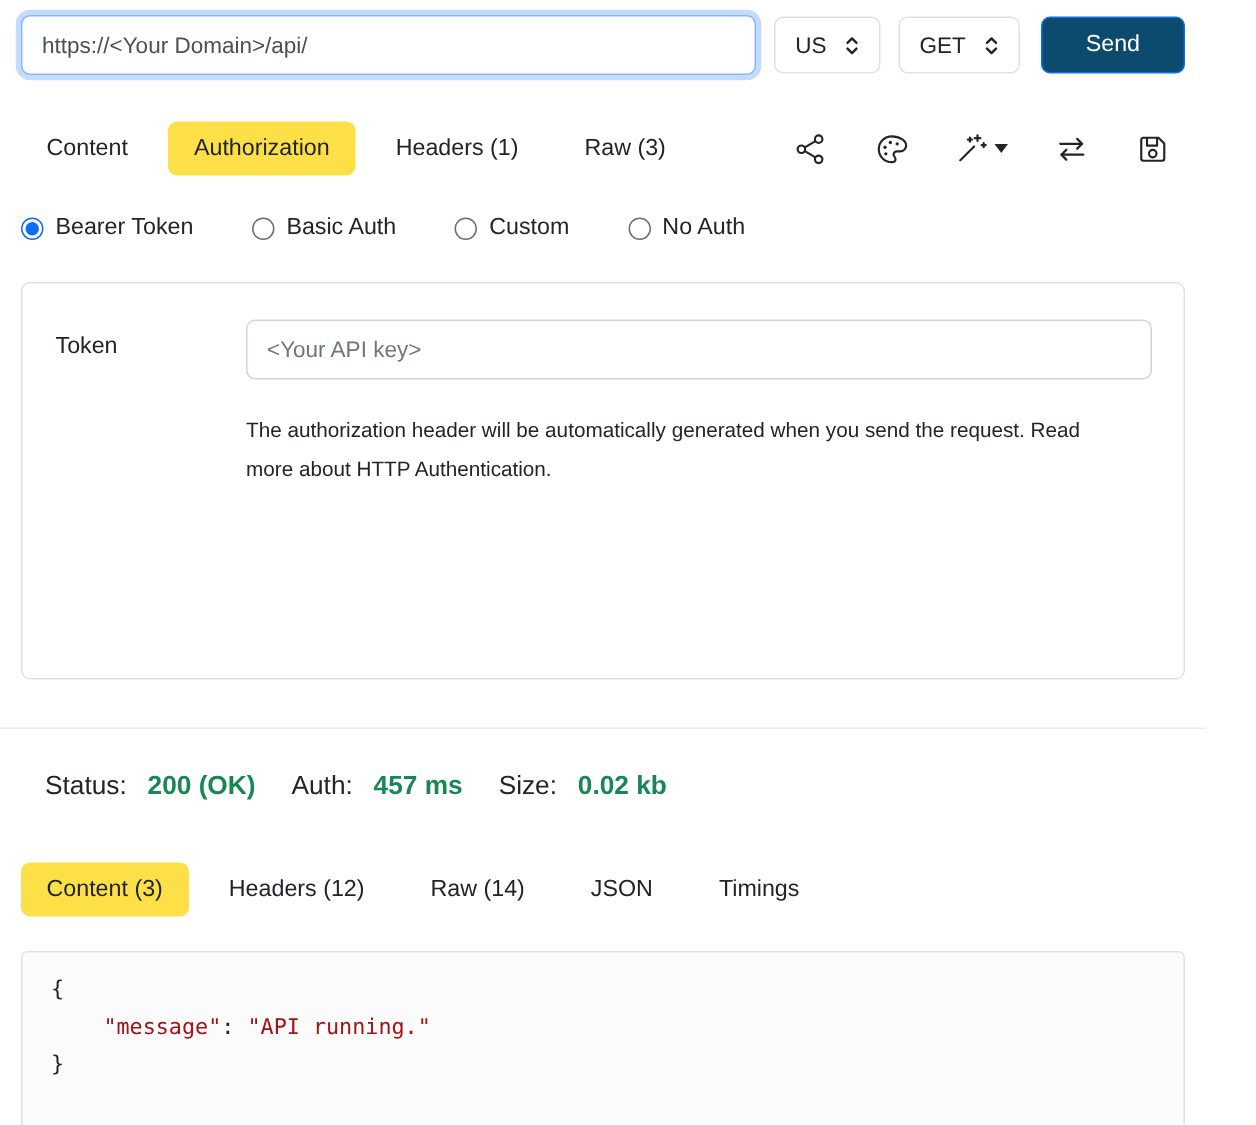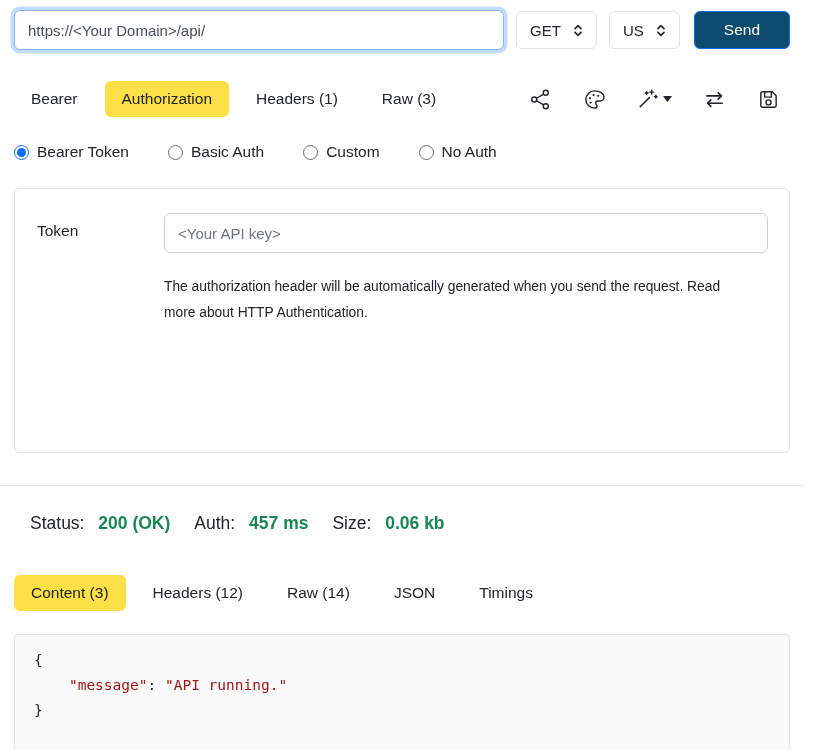--- a/index.html
+++ b/index.html
@@ -114,14 +114,14 @@
   <div class="request-bar">
     <input class="url-input" type="text" value="https://&lt;Your Domain&gt;/api/" style="">
     <div class="select-box">
-      <span>GET</span>
+      <span>US</span>
       <svg width="10" height="13" viewBox="0 0 10 13" fill="none" stroke="#212529" stroke-width="1.6" stroke-linecap="round" stroke-linejoin="round">
         <path d="M2 4.6 L5 1.6 L8 4.6"></path>
           <path d="M2 8.4 L5 11.4 L8 8.4"></path>
       </svg>
     </div>
     <div class="select-box">
-      <span>US</span>
+      <span>GET</span>
       <svg width="10" height="13" viewBox="0 0 10 13" fill="none" stroke="#212529" stroke-width="1.6" stroke-linecap="round" stroke-linejoin="round">
         <path d="M2 4.6 L5 1.6 L8 4.6"></path>
           <path d="M2 8.4 L5 11.4 L8 8.4"></path>

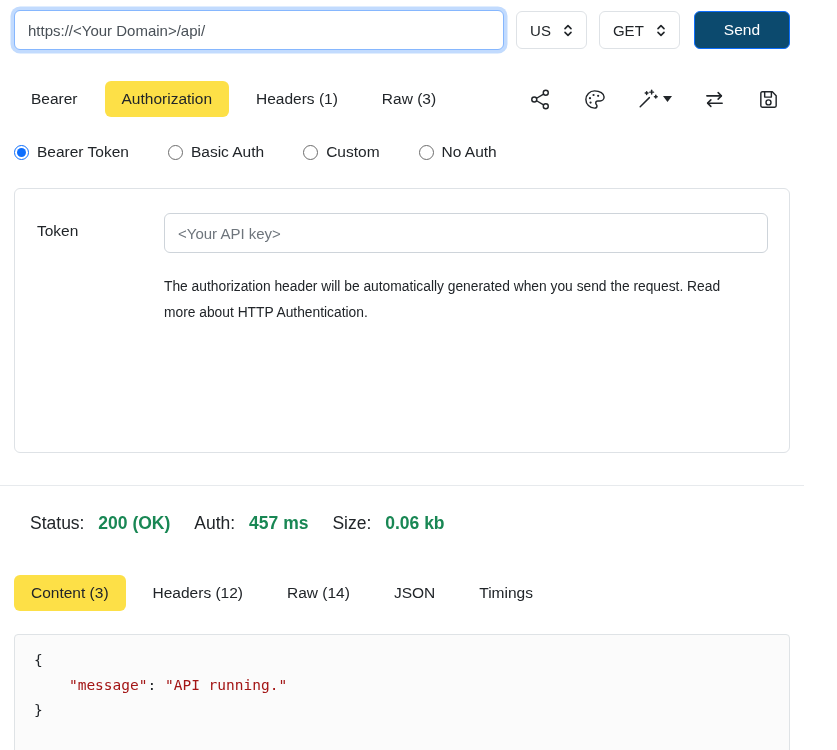--- a/index.html
+++ b/index.html
@@ -132,7 +132,7 @@
 
   <div class="tabs-row">
     <div class="tabs">
-      <button class="tab">Bearer</button>
+      <button class="tab">Content</button>
       <button class="tab active">Authorization</button>
       <button class="tab">Headers (1)</button>
       <button class="tab">Raw (3)</button>

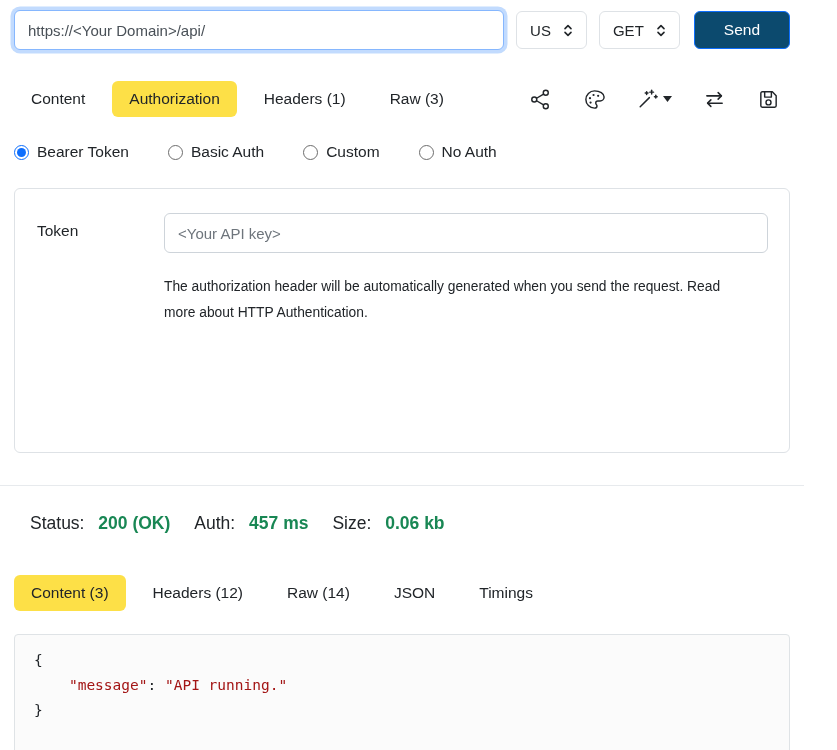--- a/index.html
+++ b/index.html
@@ -230,7 +230,7 @@
     </span>
     <span class="status-group">
       <span class="status-label">Size:</span>
-      <span class="status-value">0.06 kb</span>
+      <span class="status-value">0.02 kb</span>
     </span>
   </div>
 

